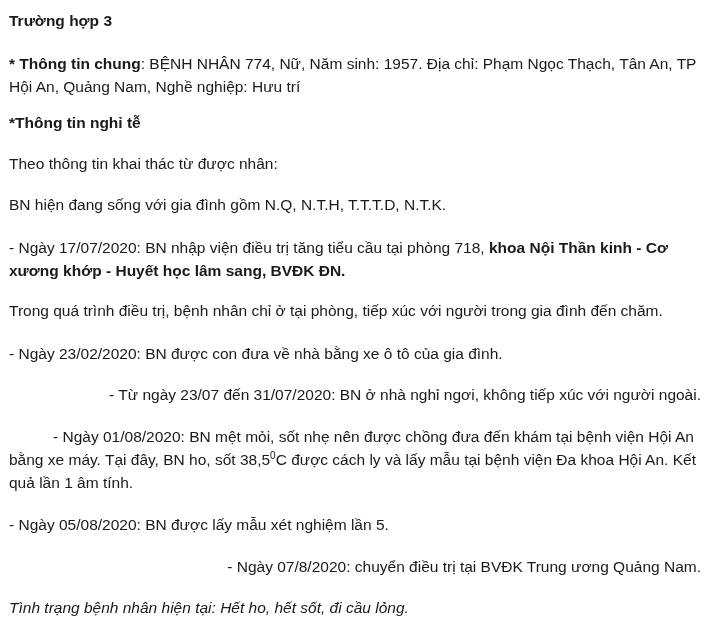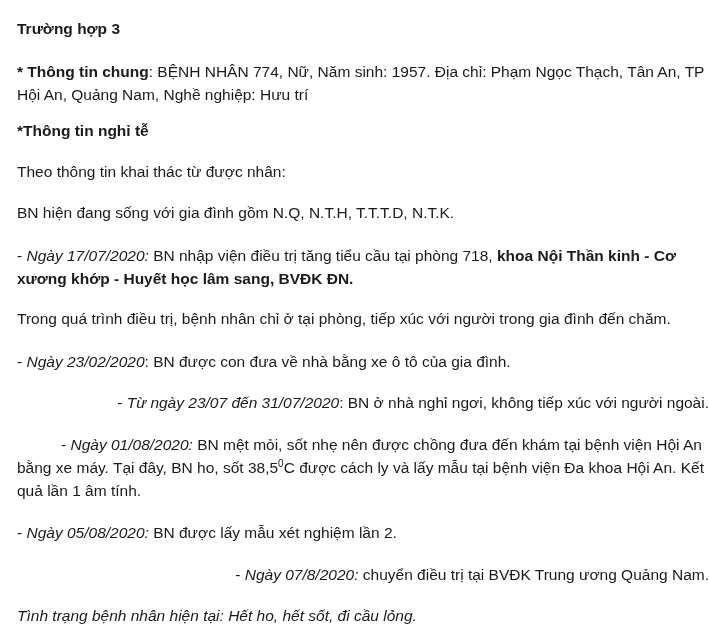--- a/index.html
+++ b/index.html
@@ -27,7 +27,7 @@
       left: 0;
       width: 692px;
       line-height: 23px;
-      margin: 8px;
+      margin: 0;
       white-space: normal;
     }
     .b { font-weight: bold; }

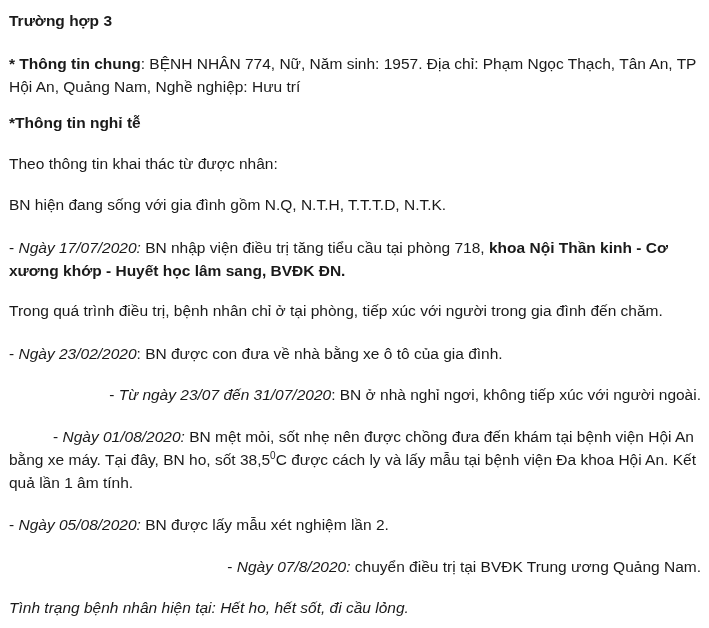--- a/index.html
+++ b/index.html
@@ -31,7 +31,7 @@
       white-space: normal;
     }
     .b { font-weight: bold; }
-    .i { font-style: italic; }
+    .i { }
     .indent1 { padding-left: 40px; box-sizing: border-box; text-align: right; }
     .indent2 { text-indent: 44px; }
     sup { font-size: 10px; line-height: 0; vertical-align: 6px; }

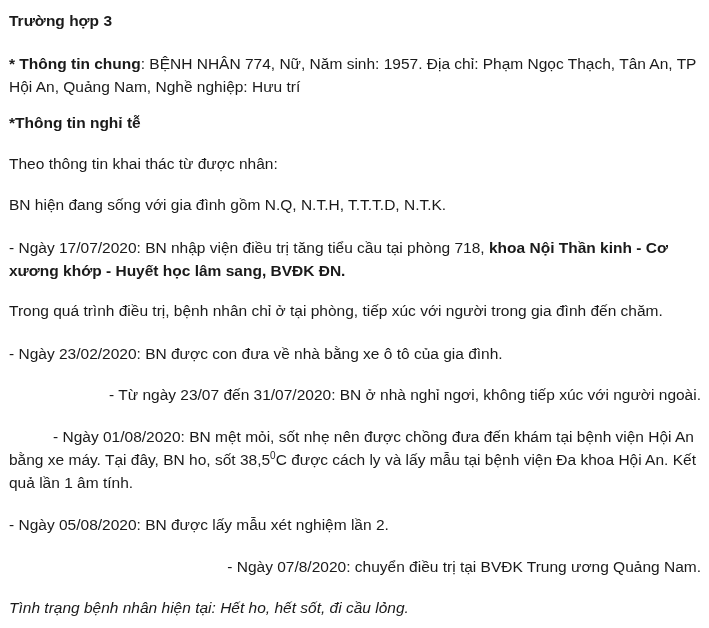--- a/index.html
+++ b/index.html
@@ -61,7 +61,7 @@
 
   <p class="p indent2" style="top:425px;"><span>- </span><span class="i">Ngày 01/08/2020:</span><span> BN mệt mỏi, sốt nhẹ nên được chồng đưa đến khám tại bệnh viện Hội An bằng xe máy.  Tại đây, BN ho, sốt 38,5</span><sup>0</sup><span>C được cách ly và lấy mẫu tại bệnh viện Đa khoa Hội An. Kết quả lần 1 âm tính.</span></p>
 
-  <p class="p" style="top:513px;"><span>- </span><span class="i">Ngày 05/08/2020:</span><span> BN được lấy mẫu xét nghiệm lần 2.</span></p>
+  <p class="p" style="top:513px;"><span>- </span><span class="i">Ngày 05/08/2020:</span><span> BN được lấy mẫu xét nghiệm lần 5.</span></p>
 
   <p class="p indent1" style="top:555px;"><span>- </span><span class="i">Ngày 07/8/2020:</span><span> chuyển điều trị tại BVĐK Trung ương Quảng Nam.</span></p>
 

